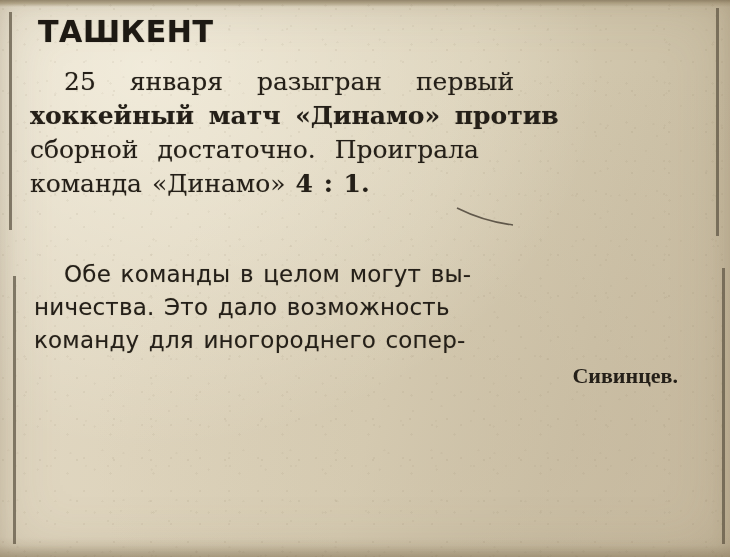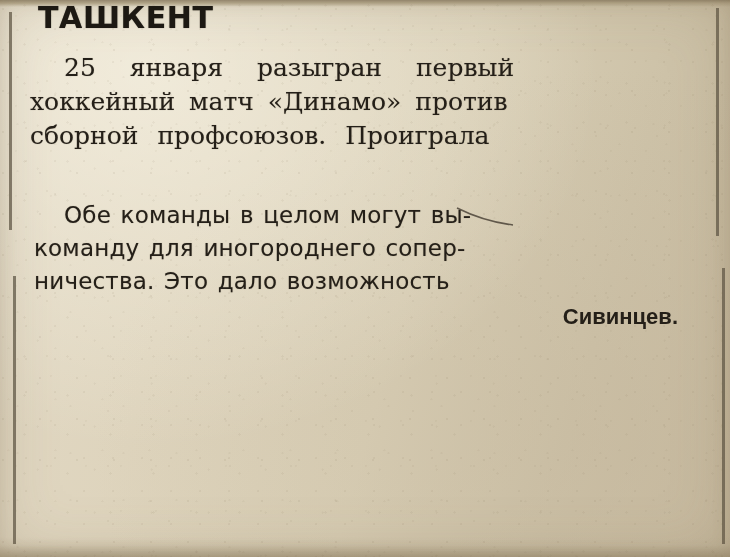--- a/index.html
+++ b/index.html
@@ -91,6 +91,7 @@
     font-weight: bold;
     font-size: 30px;
     letter-spacing: 0.6px;
+    padding-top: 14px;
     padding-left: 8px;
     color: #1d1913;
     text-shadow: 0 0 1px rgba(40,32,22,0.5);

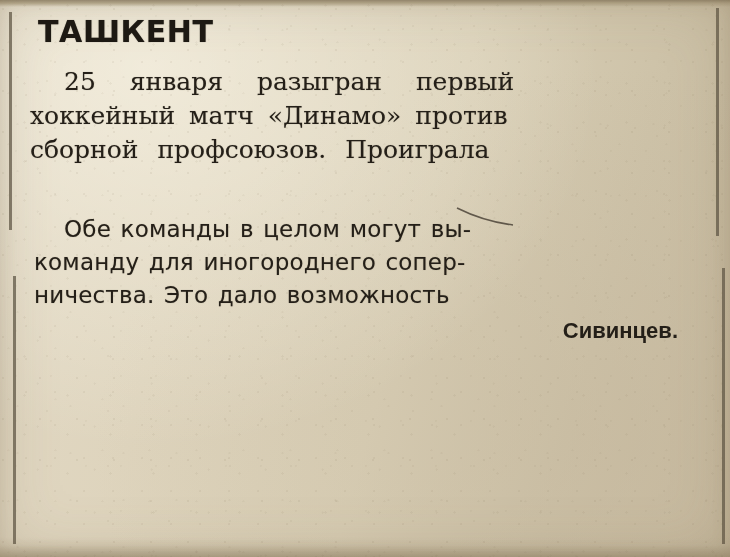--- a/index.html
+++ b/index.html
@@ -139,7 +139,7 @@
     padding-right: 18px;
     margin-top: 6px;
   }
-  .sp-b { word-spacing: 6px; }
+  .sp-b { word-spacing: 6px; font-weight: bold; }
   .sp-c { word-spacing: 11px; }
   .sp-d { word-spacing: 2px; }
   .sp-e { word-spacing: 26px; }

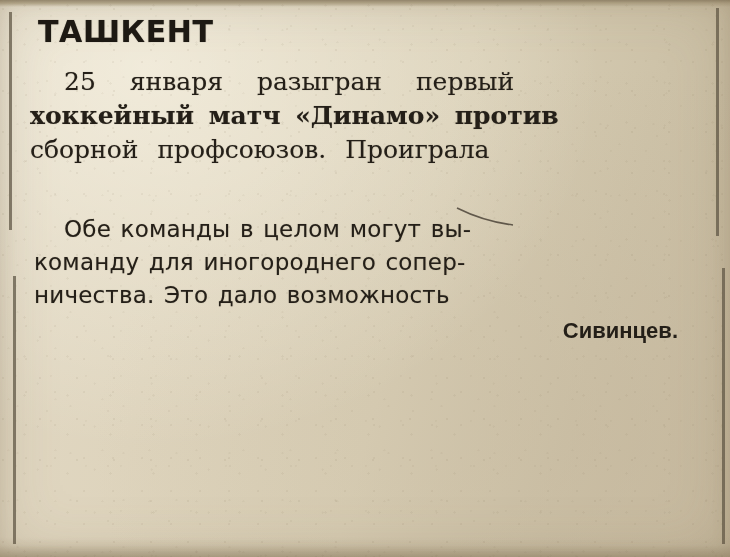--- a/index.html
+++ b/index.html
@@ -174,7 +174,7 @@
     <div class="para para-lead">
       <span class="ln ln1 sp-e">25   января   разыгран   первый</span>
       <span class="ln sp-b">хоккейный  матч  «Динамо»  против</span>
-      <span class="ln sp-c">сборной  профсоюзов.  Проиграла</span>
+      <span class="ln sp-c">сборной  достаточно.  Проиграла</span>
     </div>
 
     <div class="gap"></div>

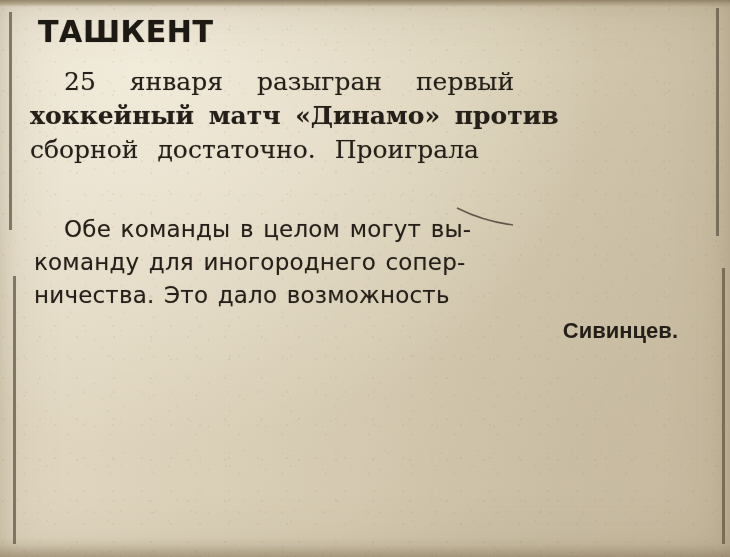--- a/index.html
+++ b/index.html
@@ -175,6 +175,10 @@
       <span class="ln ln1 sp-e">25   января   разыгран   первый</span>
       <span class="ln sp-b">хоккейный  матч  «Динамо»  против</span>
       <span class="ln sp-c">сборной  достаточно.  Проиграла</span>
+      <span class="ln sp-d">
+        <span>команда «Динамо»</span>
+        <span class="score">4 : 1.</span>
+      </span>
     </div>
 
     <div class="gap"></div>

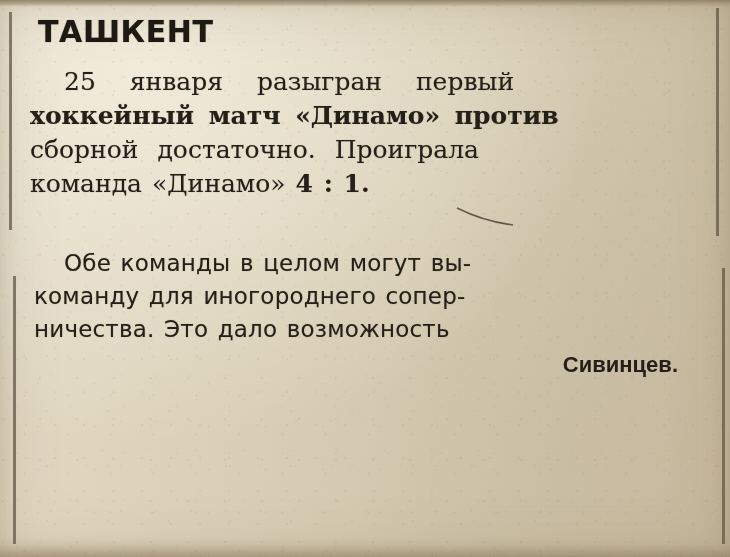--- a/index.html
+++ b/index.html
@@ -127,6 +127,7 @@
     line-height: 33px;
     letter-spacing: 0.2px;
     padding-left: 4px;
+    margin-top: 11px;
   }
   .para-second .ln { display: block; white-space: nowrap; }
   .para-second .ln1 { text-indent: 30px; }

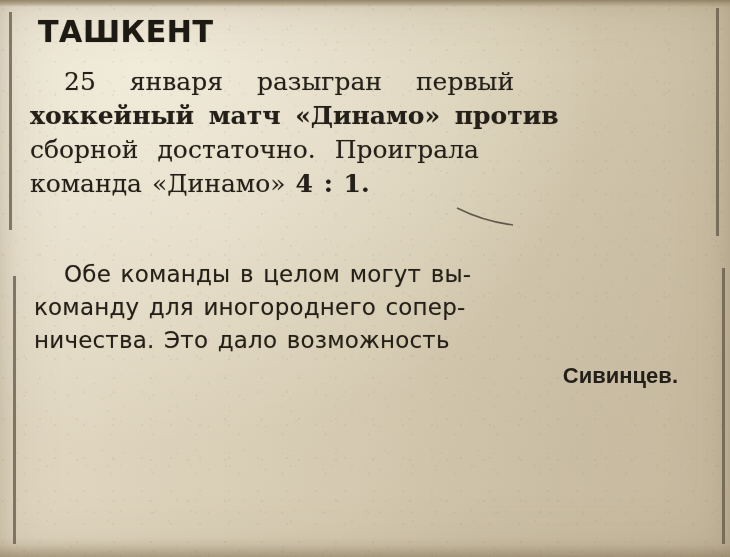--- a/index.html
+++ b/index.html
@@ -186,8 +186,8 @@
 
     <div class="para para-second">
       <span class="ln ln1 sp-d">Обе команды в целом могут вы-</span>
+      <span class="ln sp-d">ничества. Это дало   возможность</span>
       <span class="ln sp-d">команду для иногороднего сопер-</span>
-      <span class="ln sp-d">ничества. Это дало   возможность</span>
     </div>
 
     <div class="signature">Сивинцев.</div>

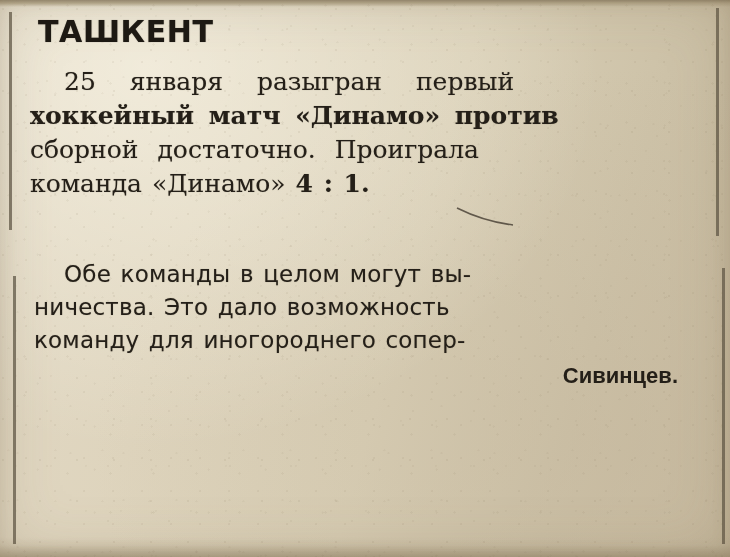--- a/index.html
+++ b/index.html
@@ -133,7 +133,7 @@
   .para-second .ln1 { text-indent: 30px; }
 
   .signature {
-    font-family: Liberation Sans, sans-serif;
+    font-family: Liberation Serif, serif;
     font-weight: bold;
     font-size: 22px;
     text-align: right;

